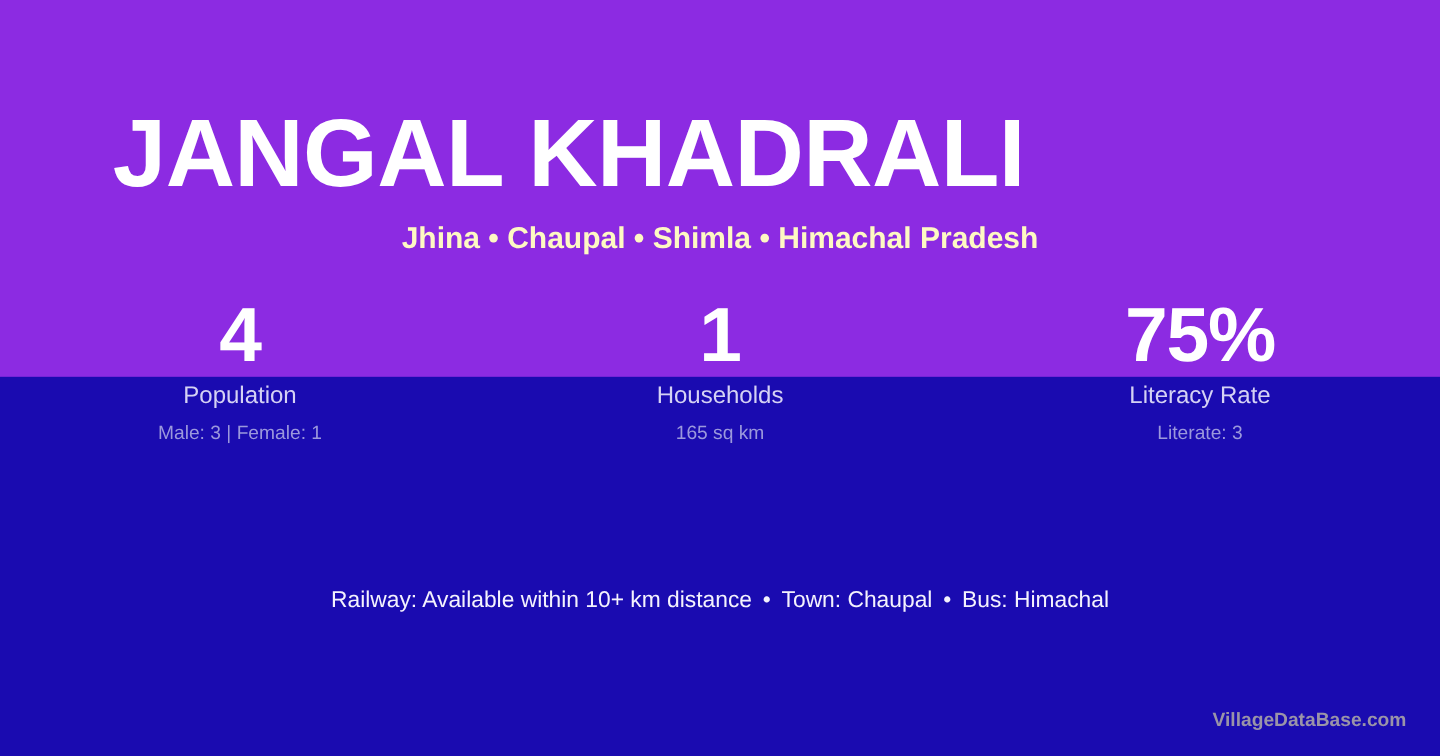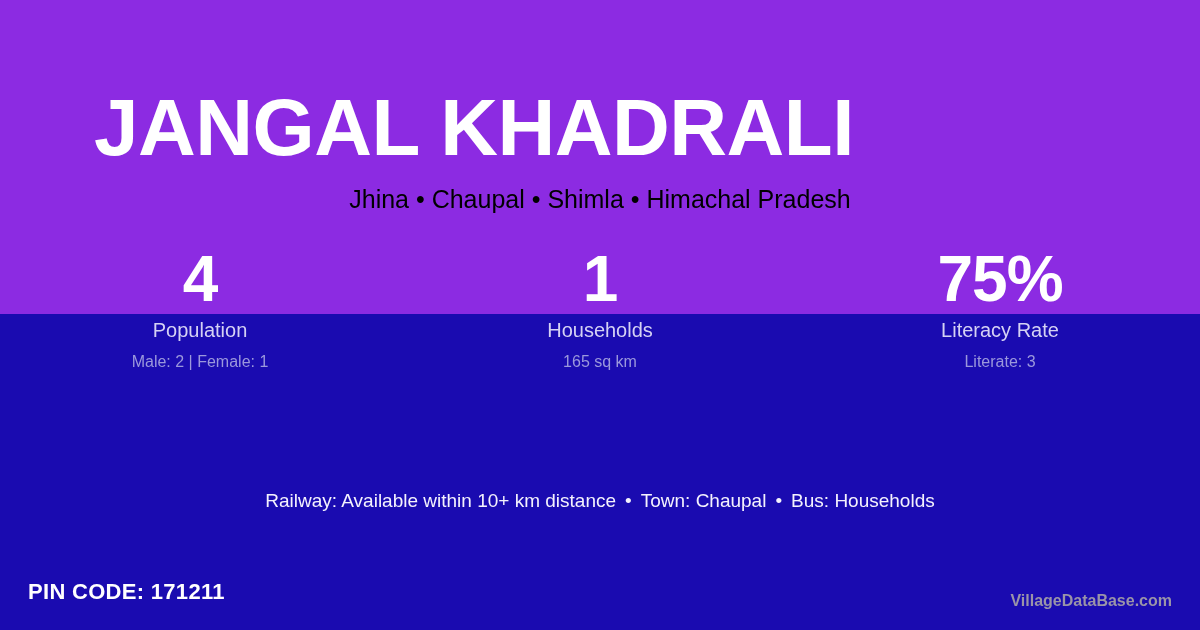--- a/index.html
+++ b/index.html
@@ -55,9 +55,9 @@
     width: 1200px;
     text-align: center;
     font-size: 25px;
-    font-weight: normal;
+    font-weight: bold;
     line-height: 30px;
-    color: #000000;
+    color: #fef9c3;
     white-space: nowrap;
   }
 

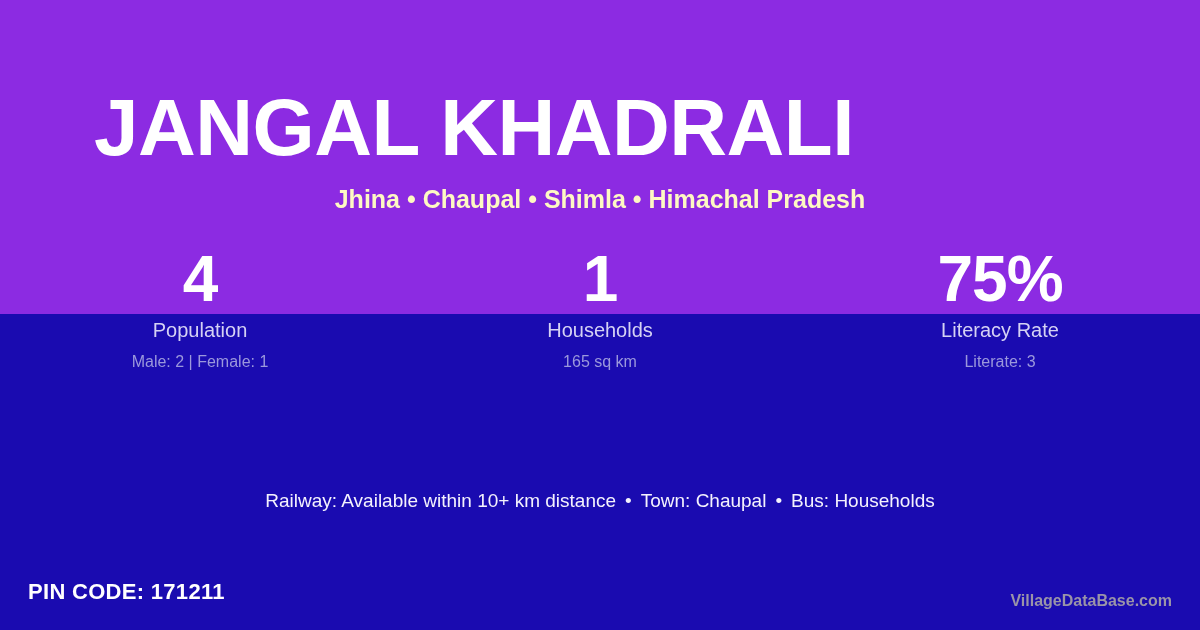--- a/index.html
+++ b/index.html
@@ -155,7 +155,7 @@
     <div class="stat">
       <div class="stat-value">4</div>
       <div class="stat-label">Population</div>
-      <div class="stat-sub">Male: 2 | Female: 1</div>
+      <div class="stat-sub">Male: 3 | Female: 1</div>
     </div>
 
     <div class="stat">

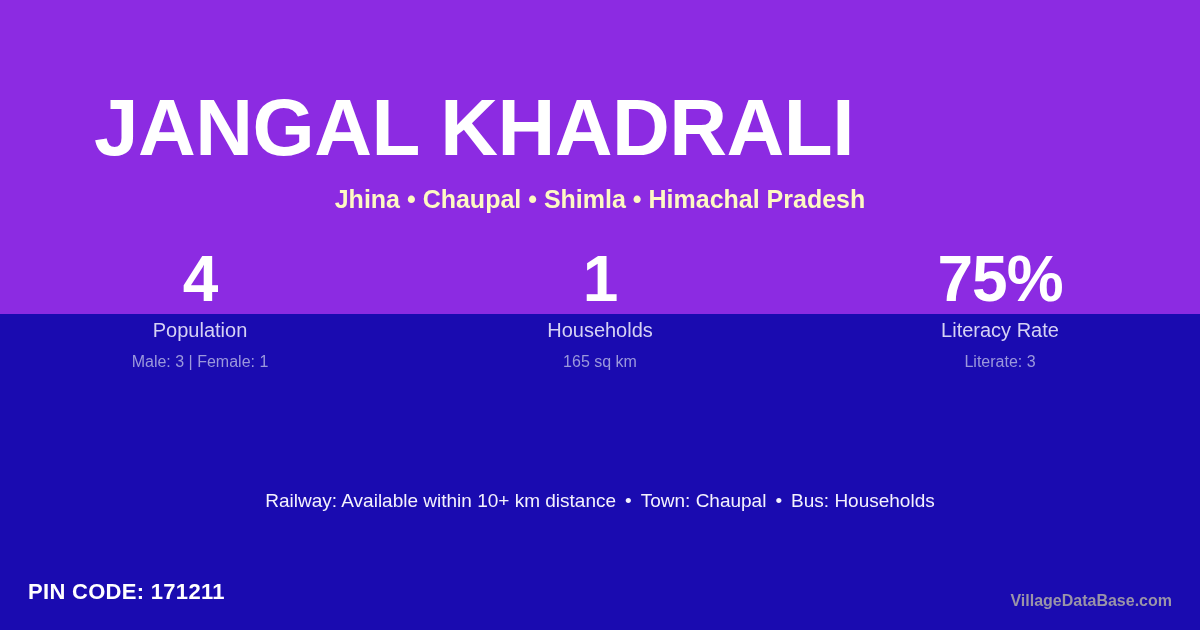--- a/index.html
+++ b/index.html
@@ -173,7 +173,7 @@
   </div>
 
   <div class="infra">
-    <span>Railway: Available within 10+ km distance</span><span class="sep">•</span><span>Town: Chaupal</span><span class="sep">•</span><span>Bus: Households</span>
+    <span>Railway: Available within 10+ km distance</span><span class="sep">•</span><span>Town: Chaupal</span><span class="sep">•</span><span>Bus: Himachal</span>
   </div>
 
   <div class="pin-code">PIN CODE: 171211</div>

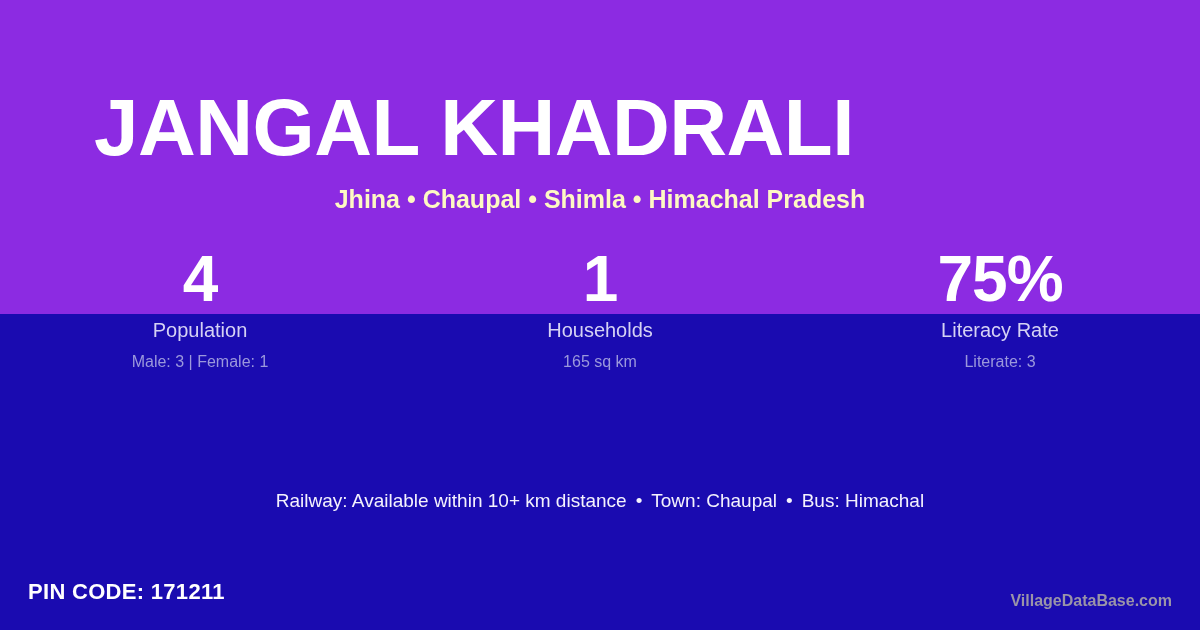--- a/index.html
+++ b/index.html
@@ -176,7 +176,6 @@
     <span>Railway: Available within 10+ km distance</span><span class="sep">•</span><span>Town: Chaupal</span><span class="sep">•</span><span>Bus: Himachal</span>
   </div>
 
-  <div class="pin-code">PIN CODE: 171211</div>
 
   <div class="brand">VillageDataBase.com</div>
 

